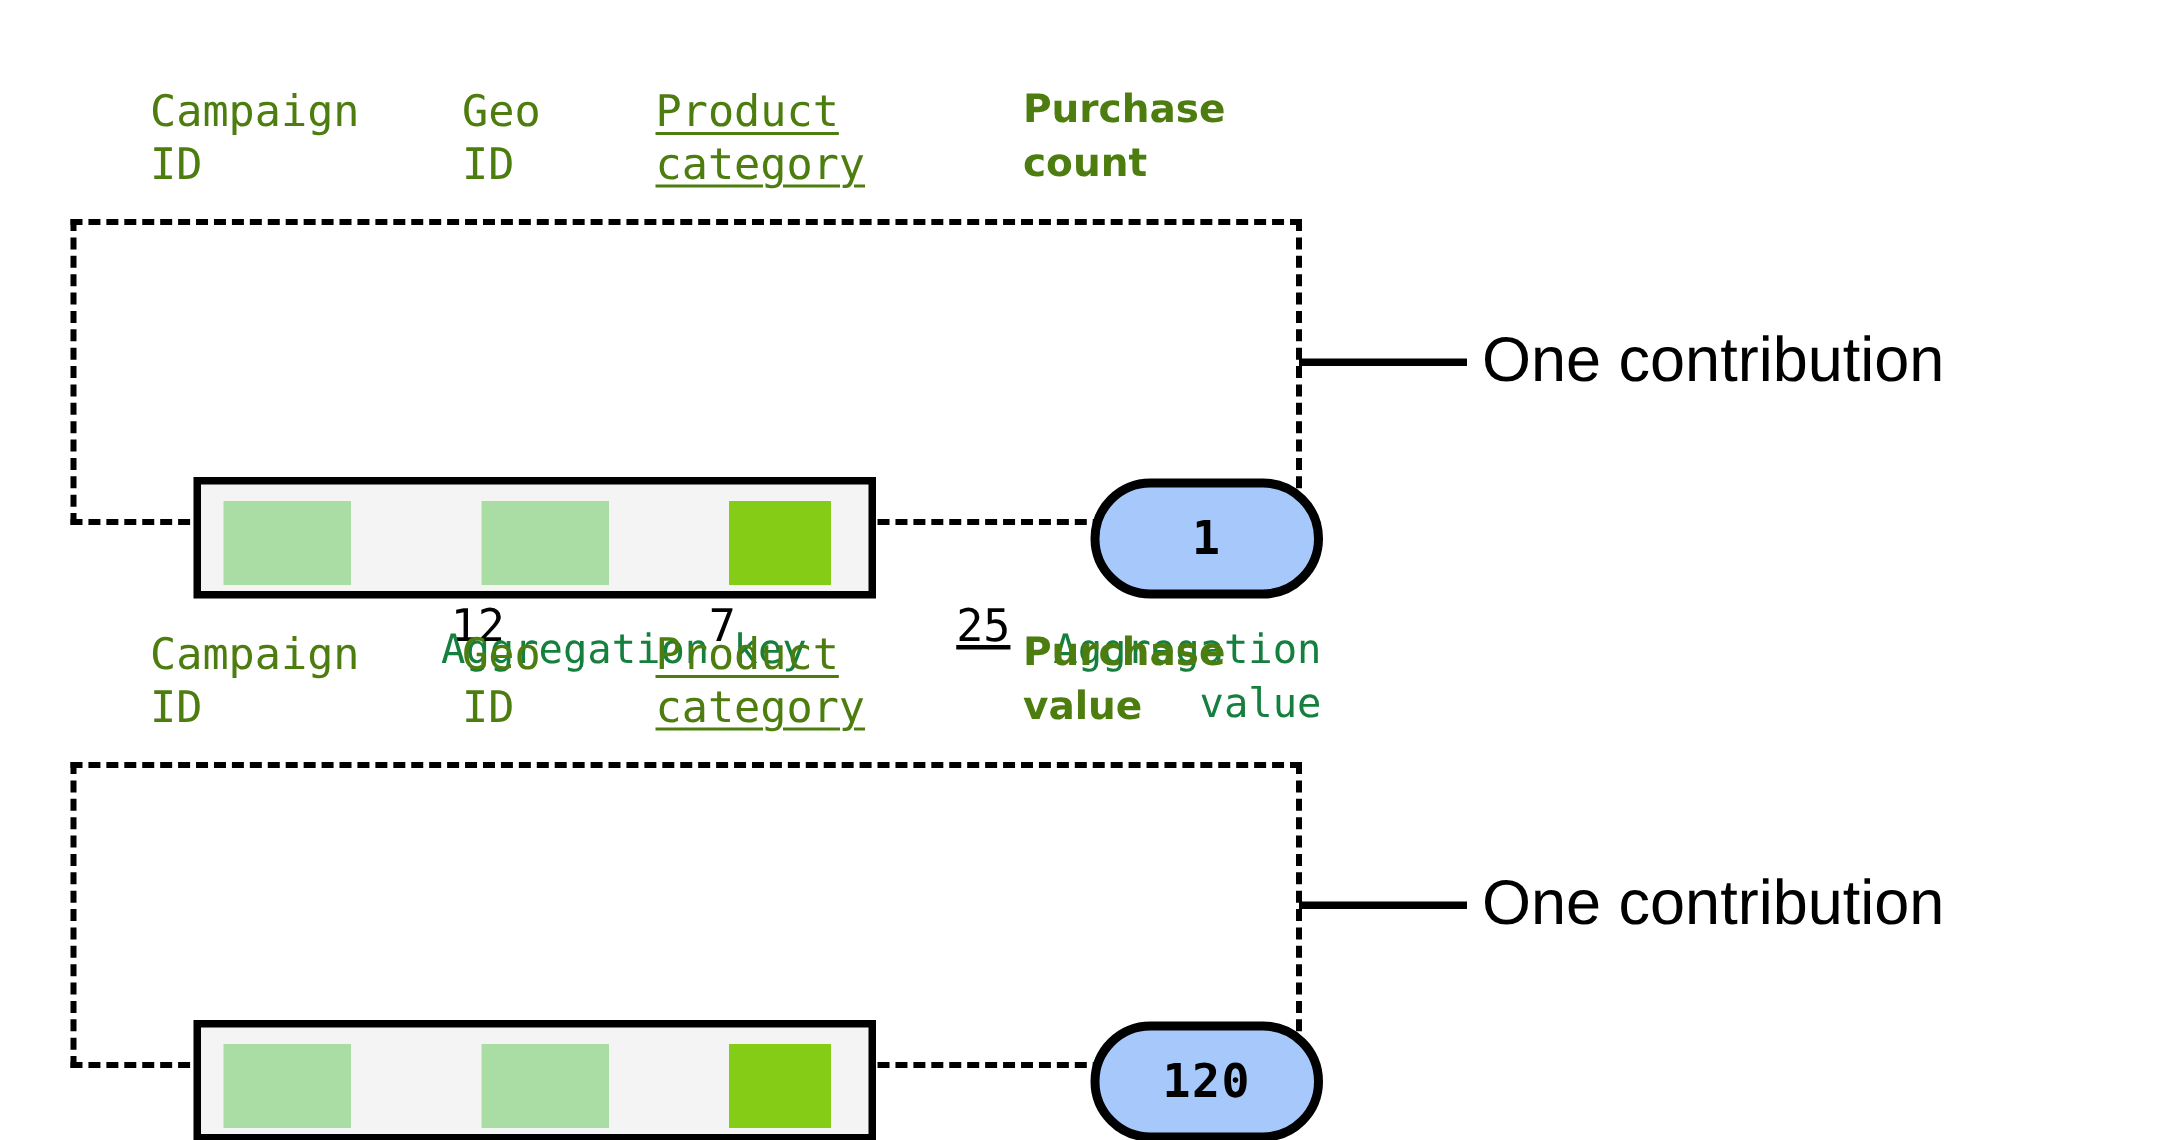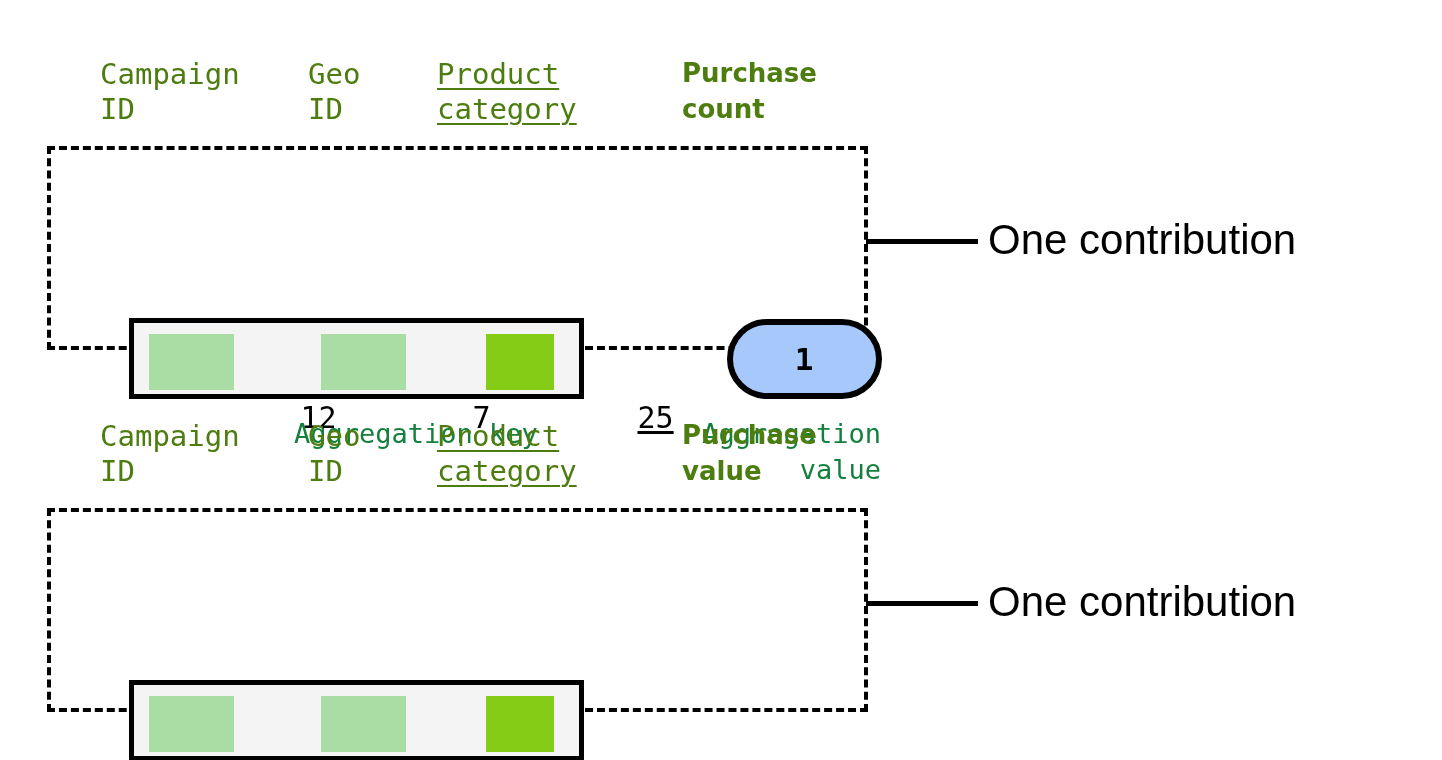--- a/index.html
+++ b/index.html
@@ -225,6 +225,9 @@
       </div>
     </div>
 
+    <div class="pill">
+      <span>120</span>
+    </div>
 
   </div>
 

